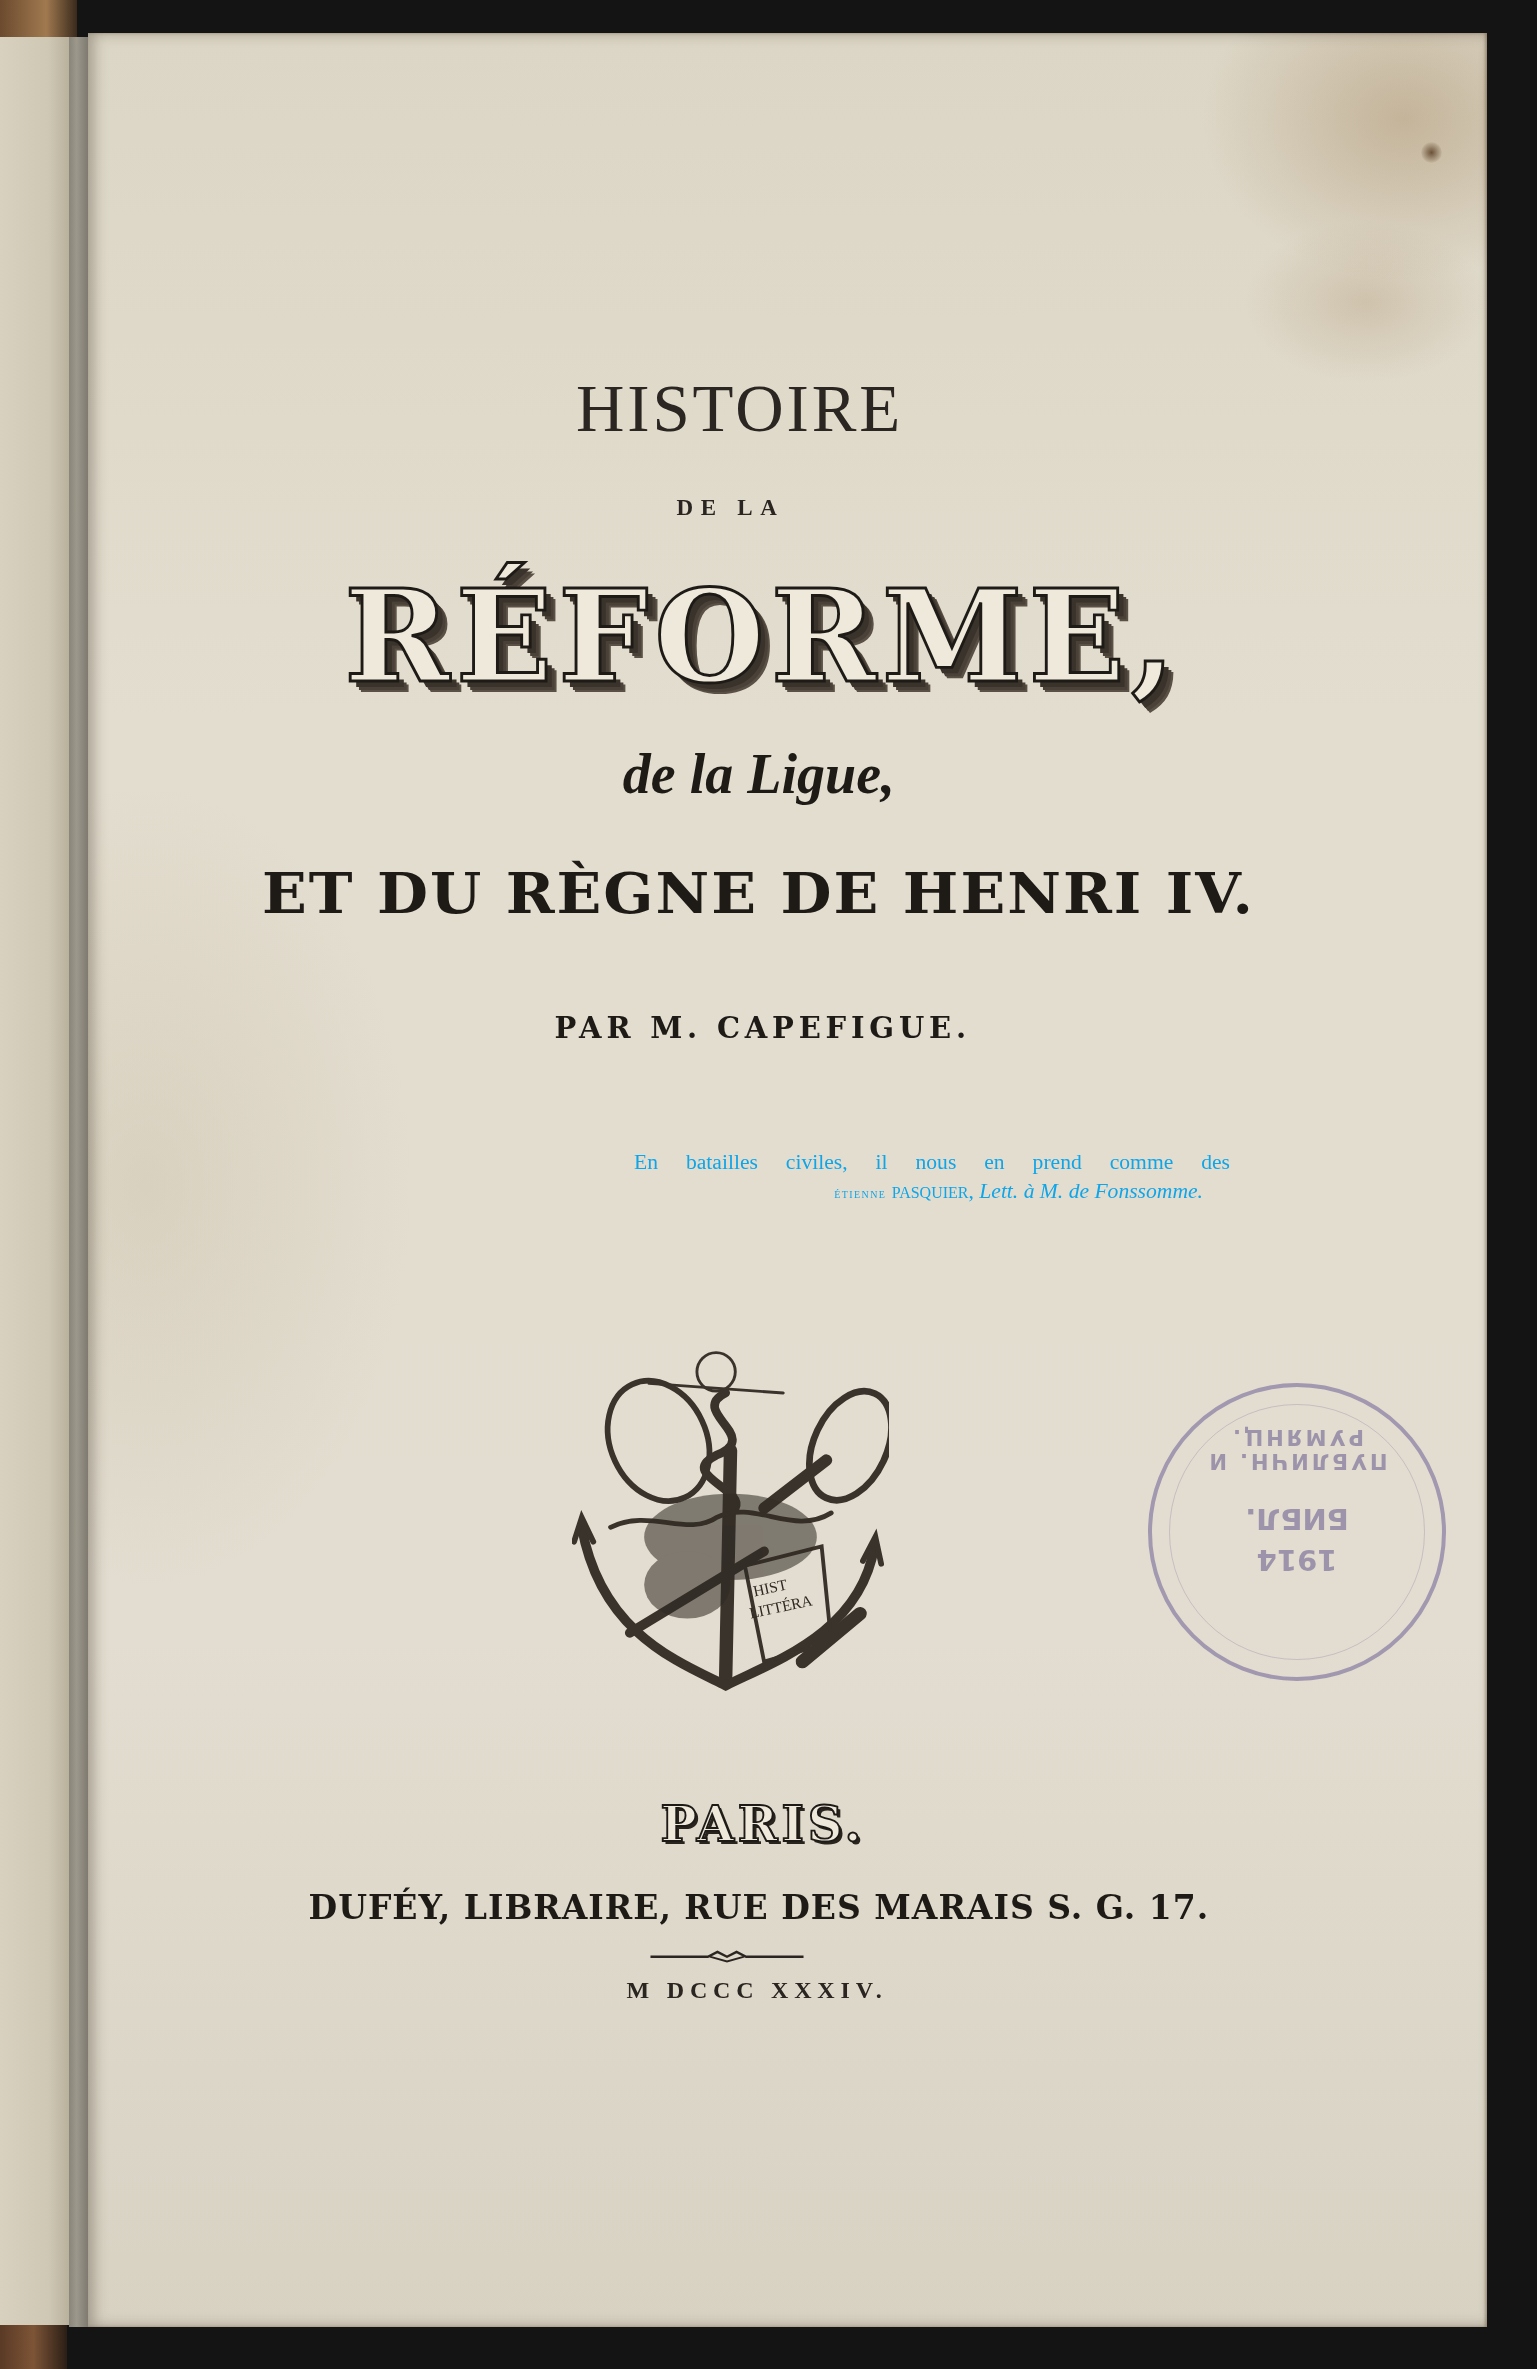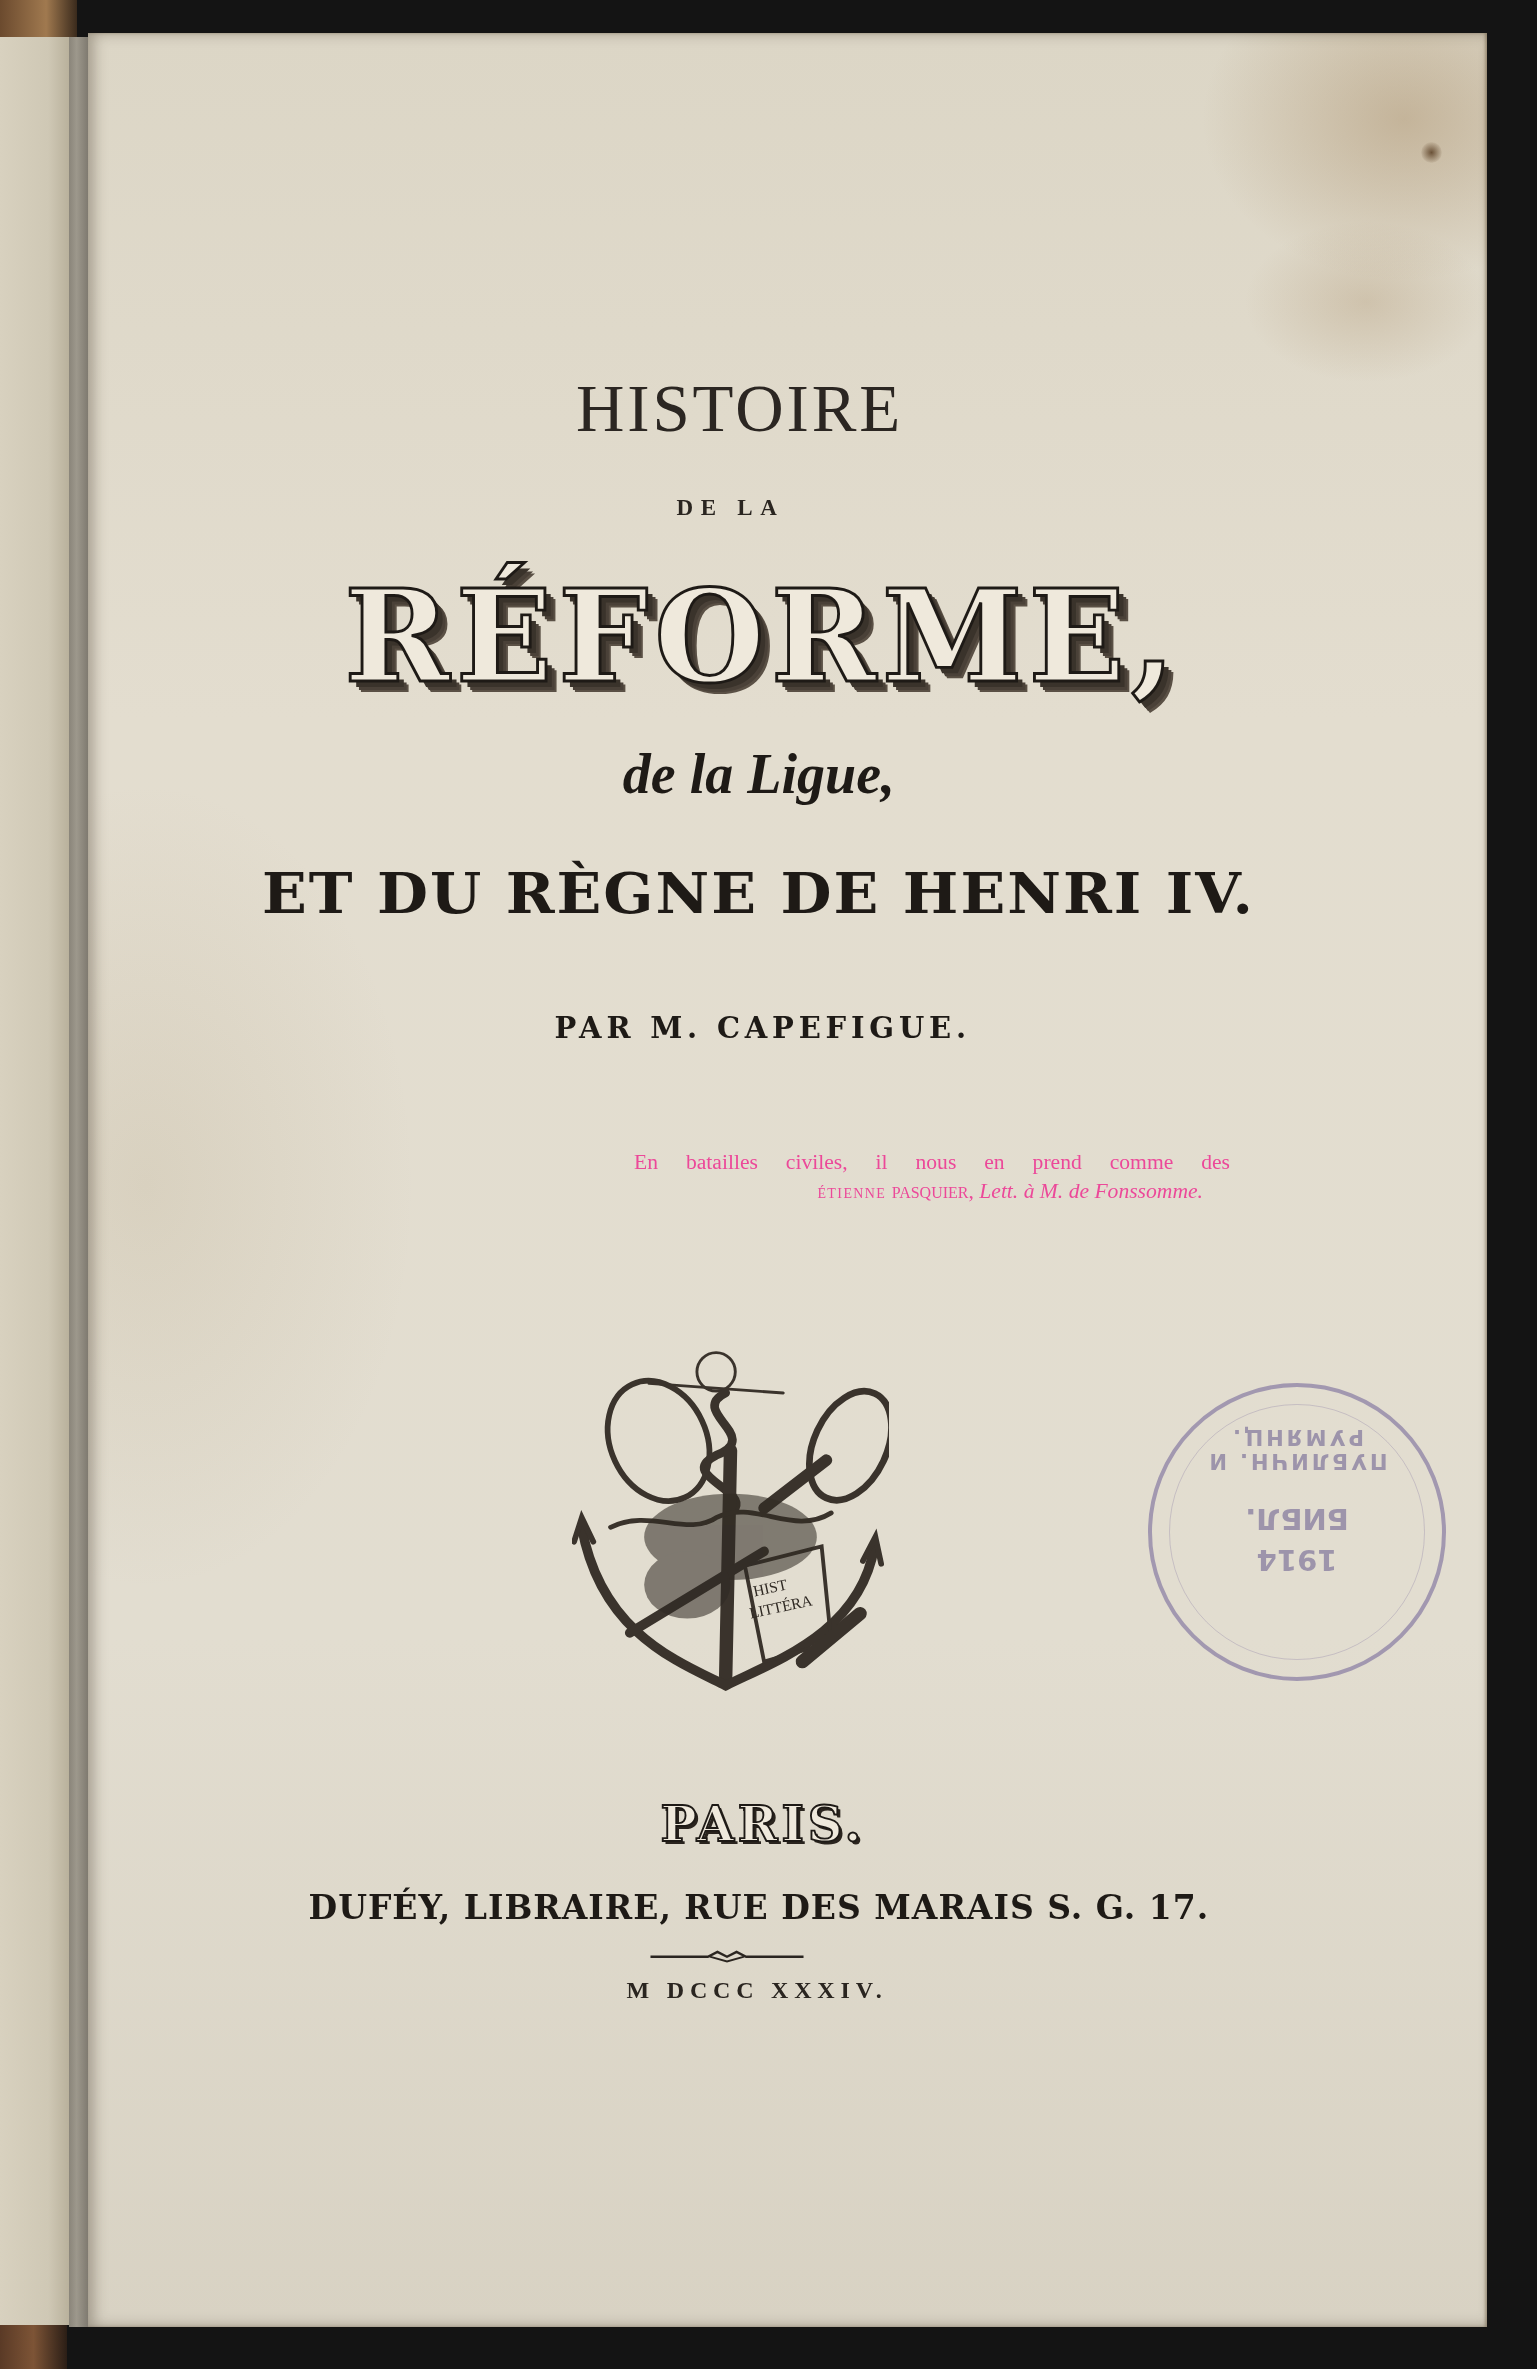--- a/index.html
+++ b/index.html
@@ -72,7 +72,7 @@
     }
     .epigraph {
       position:absolute; left:634px; top:1149px; width:596px;
-      font-family:"Liberation Serif", serif; font-size:21.6px; color:#ec4899;
+      font-family:"Liberation Serif", serif; font-size:21.6px; color:#0ea5e9;
       line-height:27px;
     }
     .epigraph .ep-line { display:block; text-align:justify; text-align-last:justify; }

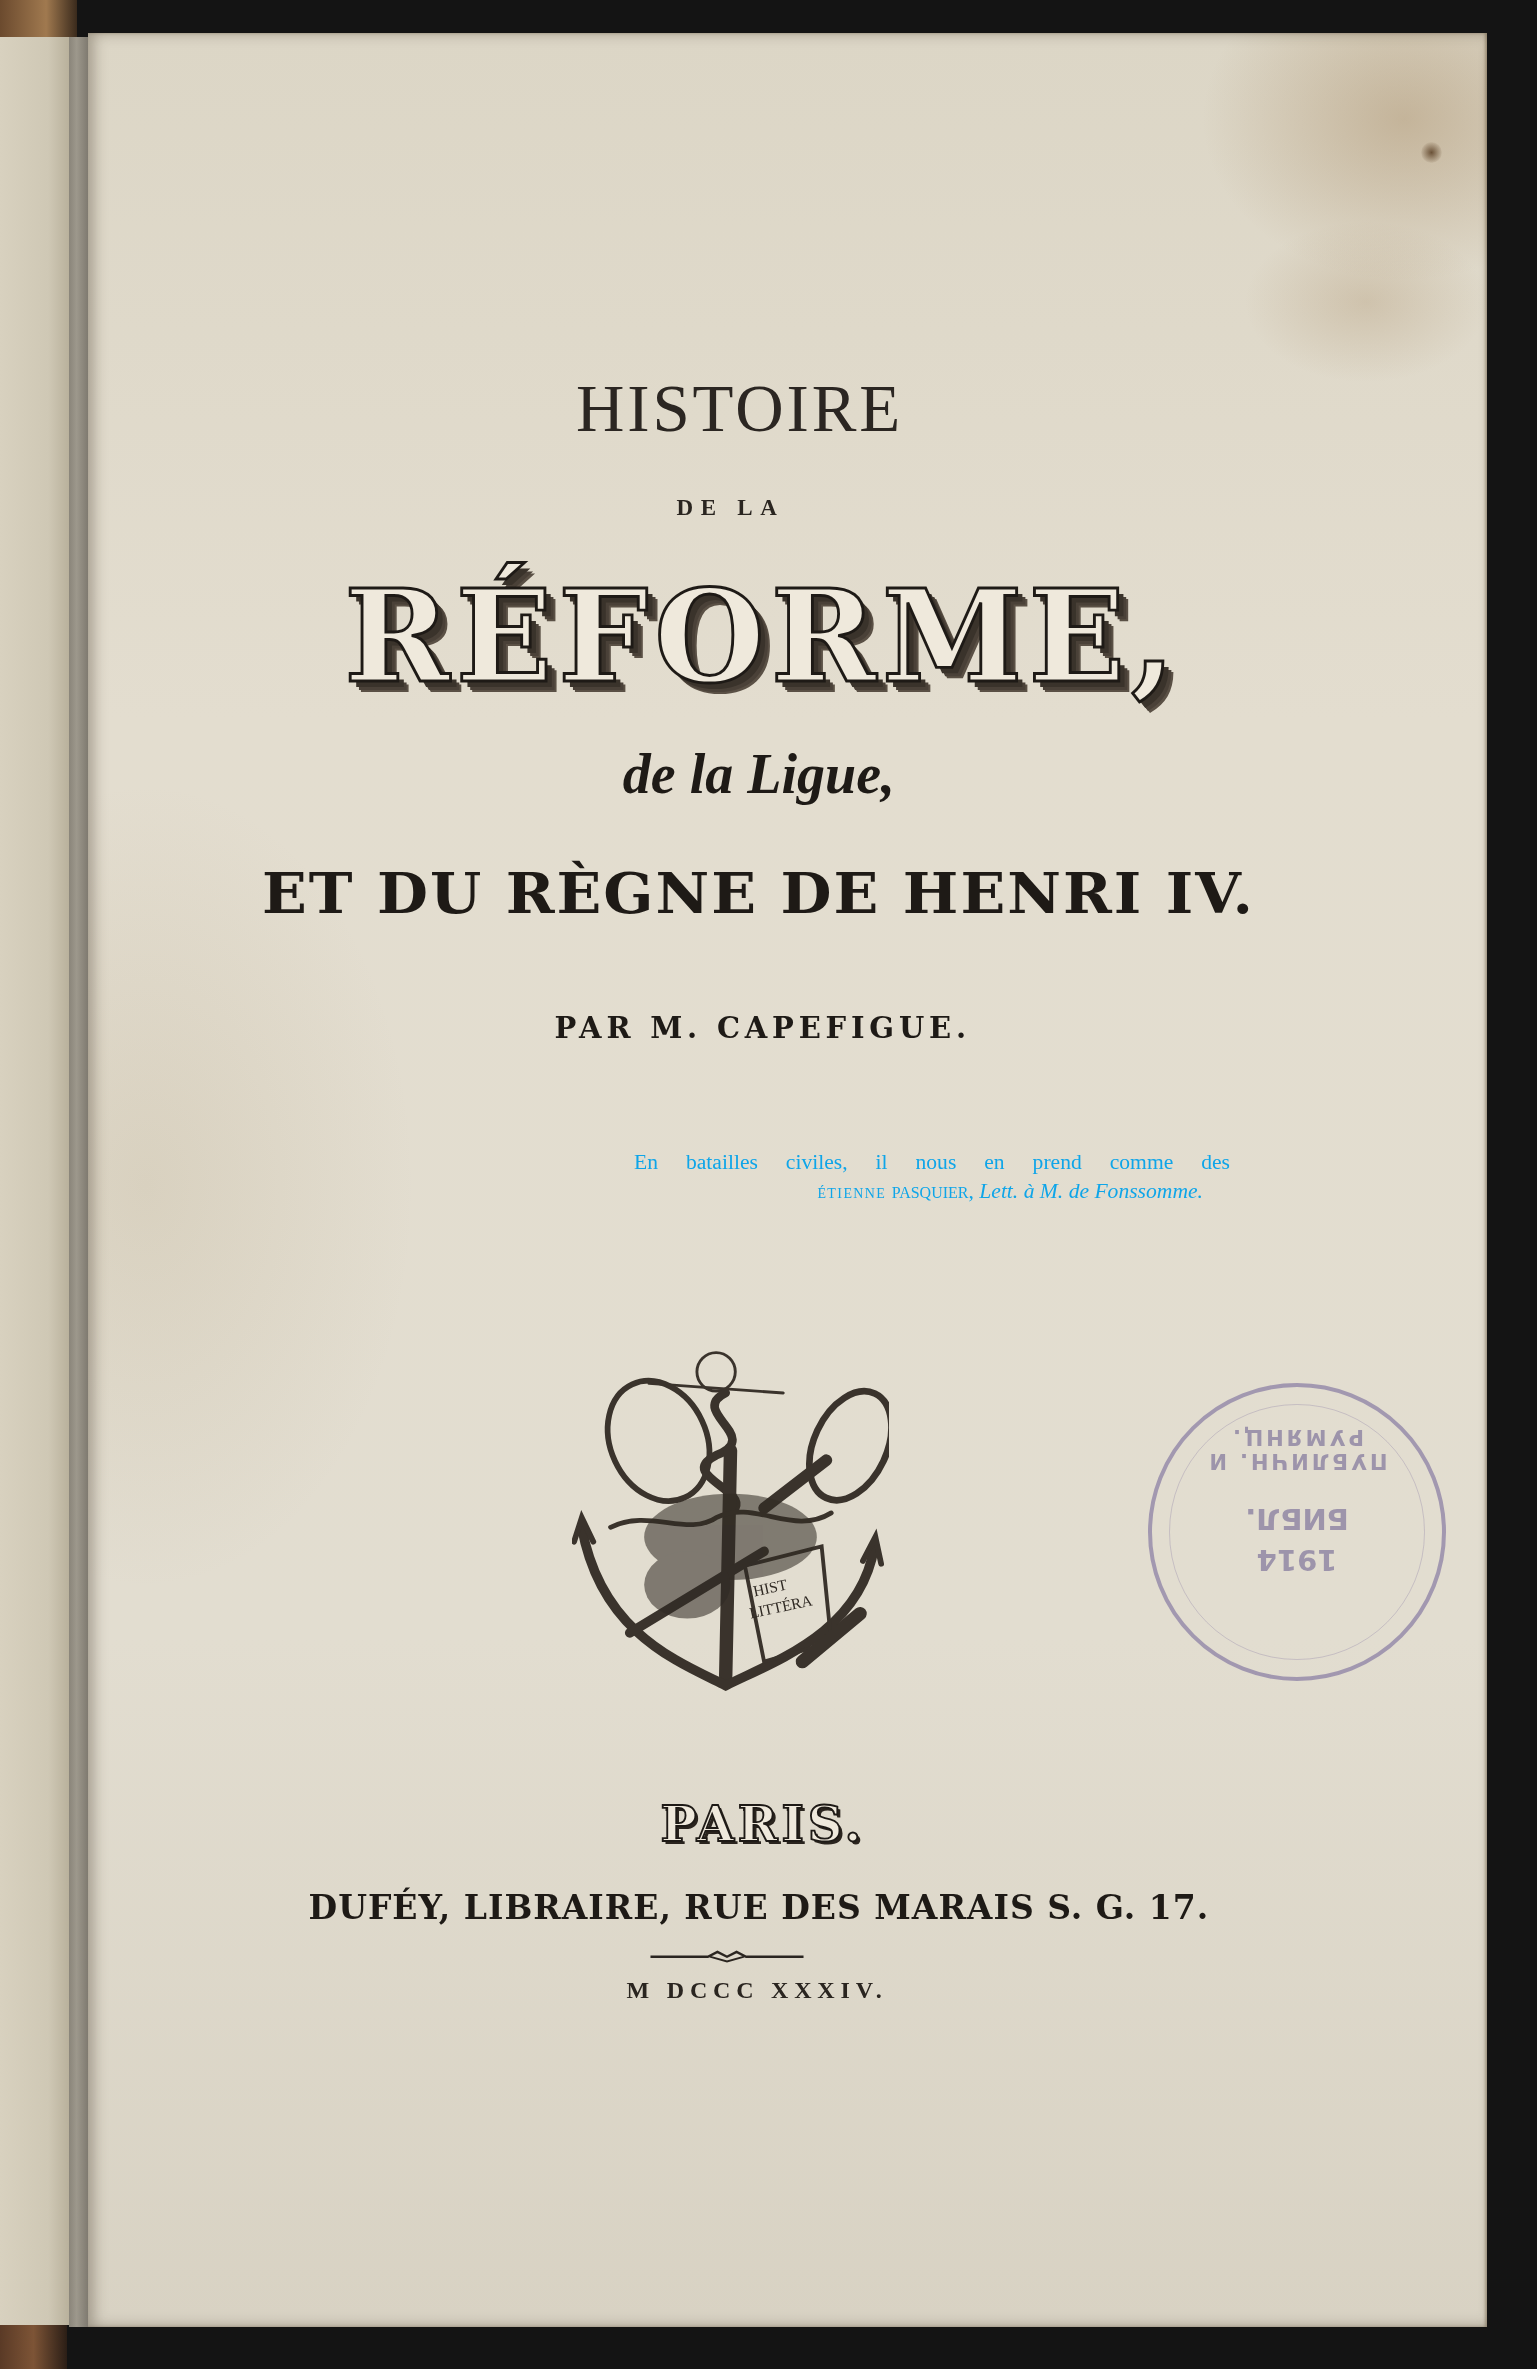--- a/index.html
+++ b/index.html
@@ -79,7 +79,7 @@
     .epigraph .attribution {
       display:block; text-align:right; margin-top:1.9px; padding-right:27px;
     }
-    .smallcaps { font-size:14px; letter-spacing:1.4px; }
+    .smallcaps { font-size:10px; letter-spacing:1.4px; }
     .pasquier { font-size:16px; }
     .source { font-style:italic; }
     .emblem {

